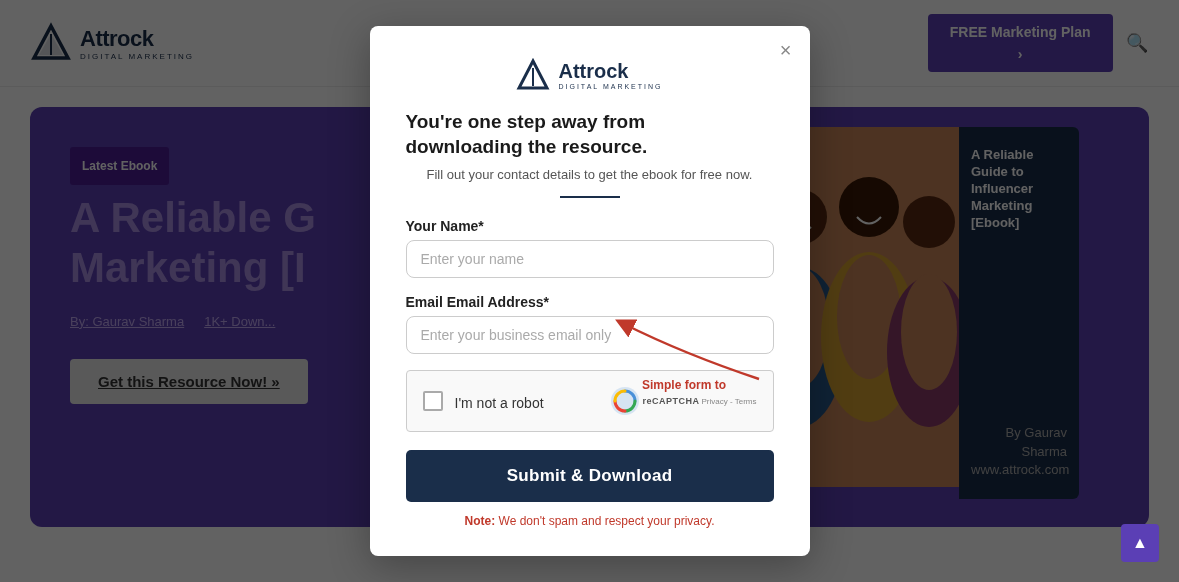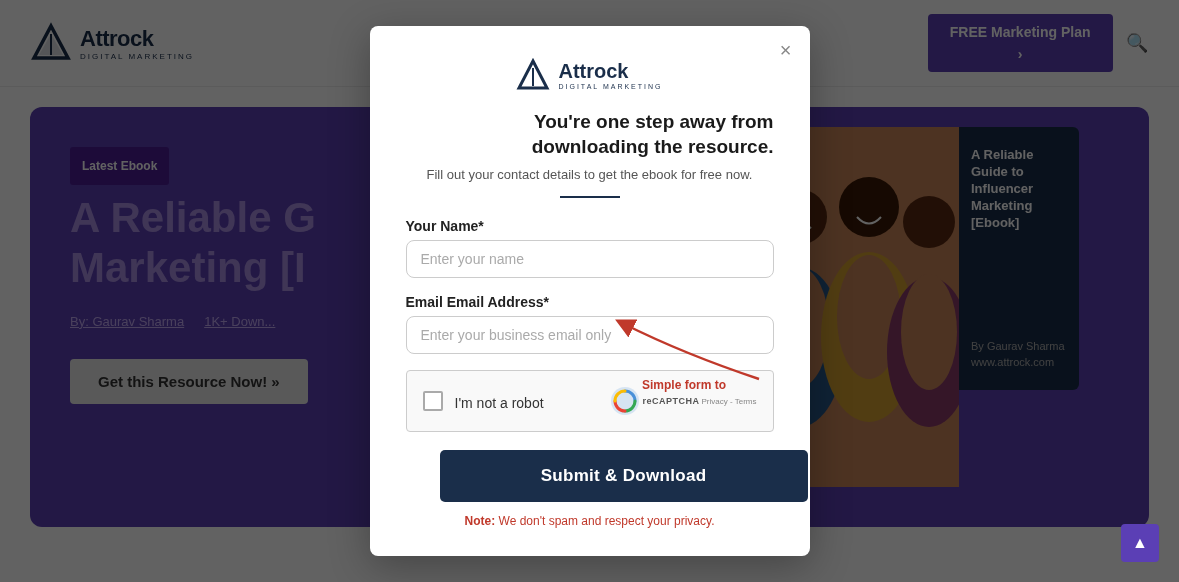--- a/index.html
+++ b/index.html
@@ -233,7 +233,7 @@
       text-transform: uppercase;
     }
     .modal-title {
-      text-align: right;
+      text-align: left;
       font-size: 19px;
       font-weight: 800;
       color: #1a1a1a;

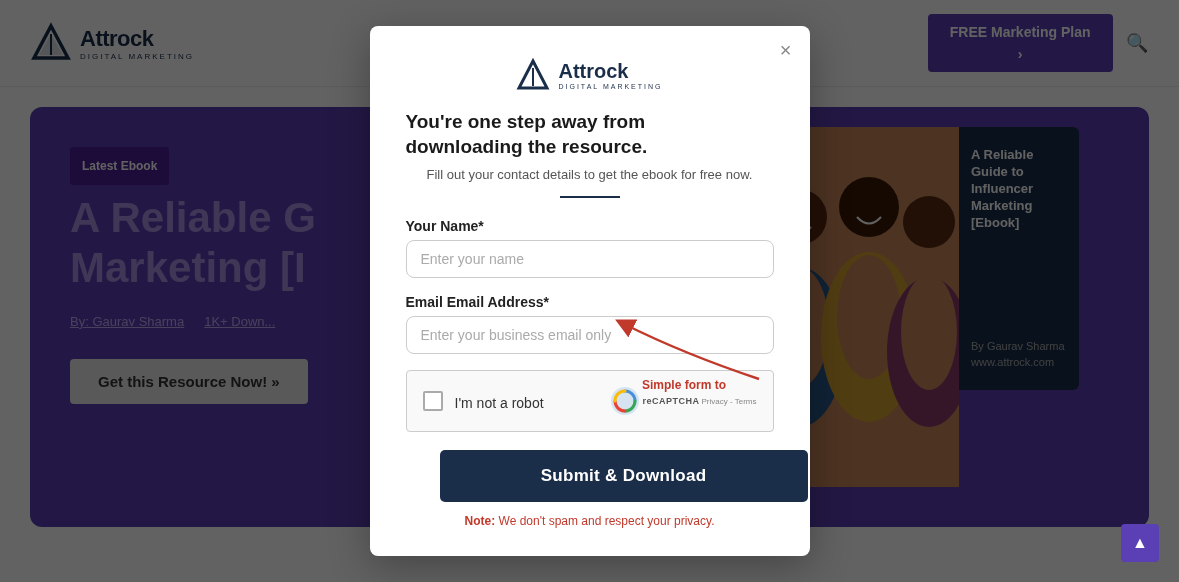--- a/index.html
+++ b/index.html
@@ -146,7 +146,7 @@
     }
     .book-cover-inner {
       width: 120px;
-      height: 263px;
+      height: 372px;
       background: #1a2e4a;
       border-radius: 0 6px 6px 0;
       padding: 20px 12px;

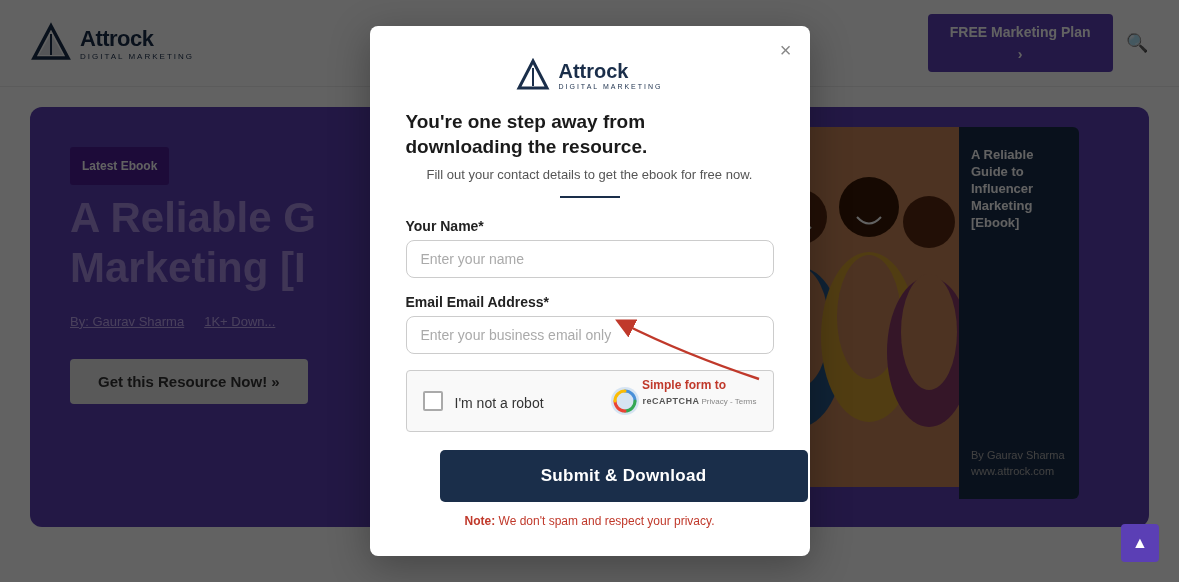--- a/index.html
+++ b/index.html
@@ -125,6 +125,7 @@
       align-items: center;
       gap: 8px;
       margin-top: 30px;
+      text-decoration: underline;
     }
     .hero-book-img {
       position: absolute;

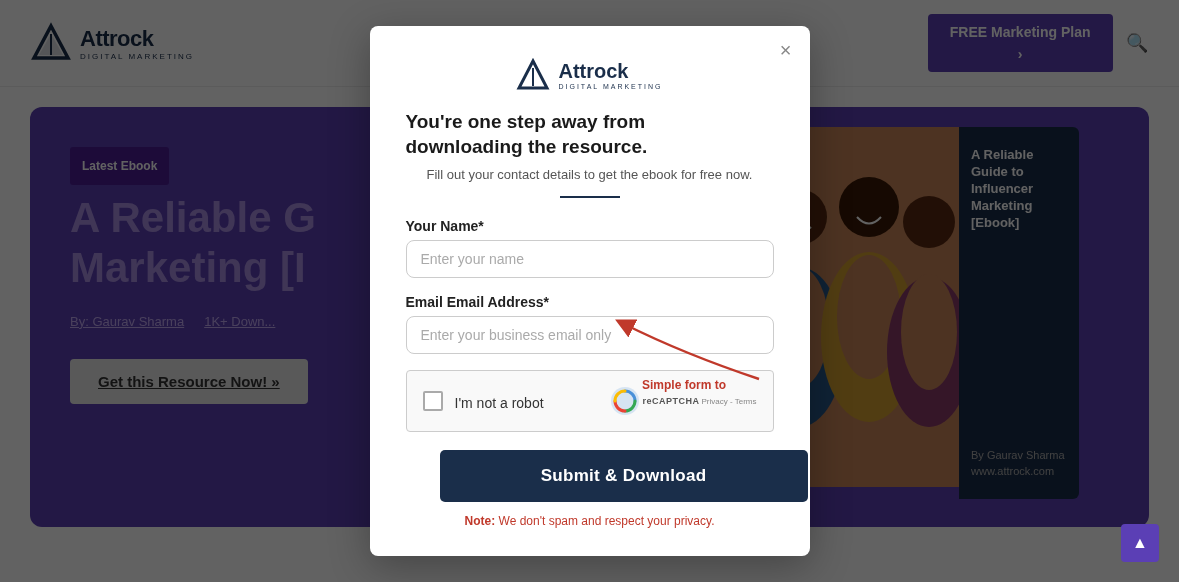--- a/index.html
+++ b/index.html
@@ -163,8 +163,9 @@
     }
     .book-cover-author {
       color: #aaa;
-      font-size: 11px;
+      font-size: 13px;
       line-height: 1.4;
+      text-align: right;
     }
     
     .people-bg {

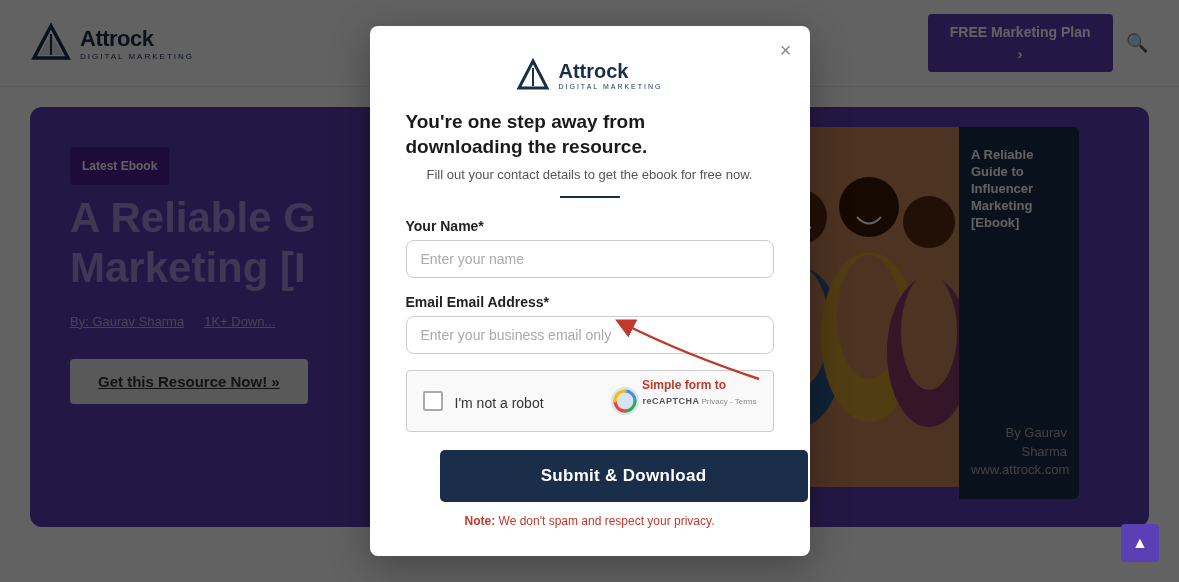--- a/index.html
+++ b/index.html
@@ -340,7 +340,6 @@
       cursor: pointer;
       letter-spacing: 0.3px;
       margin-bottom: 12px;
-      margin-left: 34px;
     }
 
     

